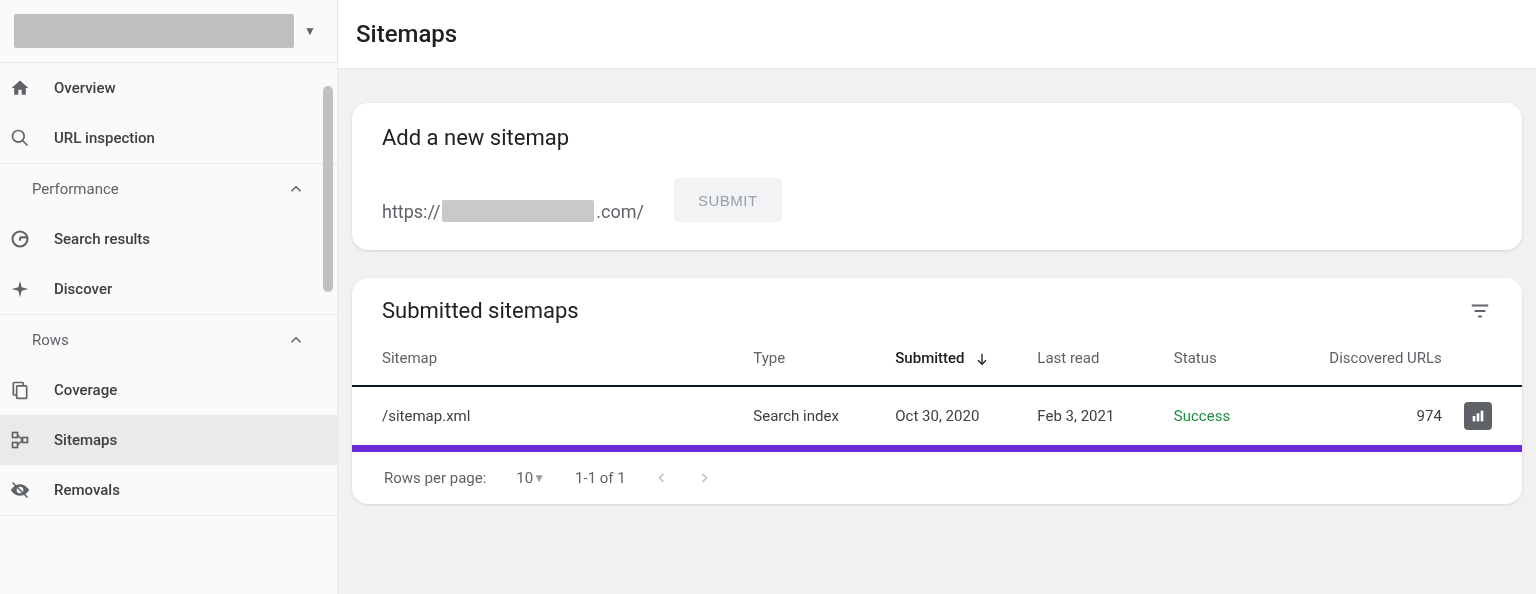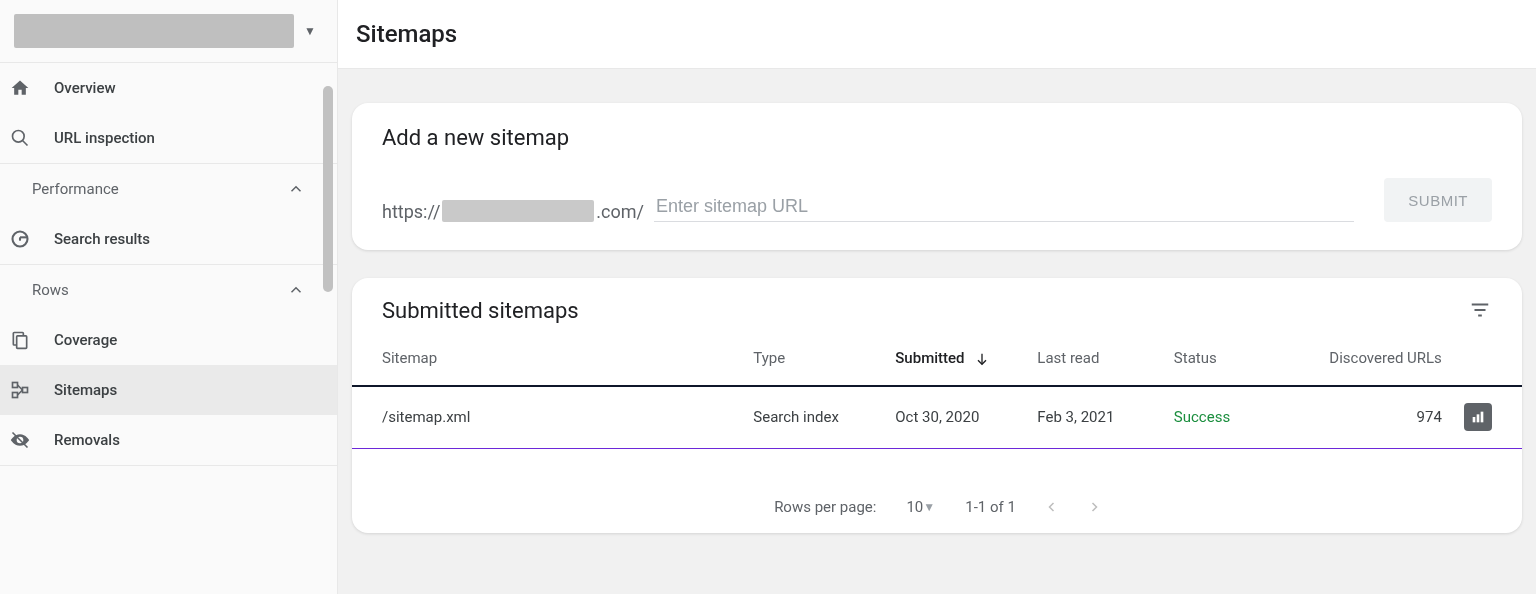--- a/index.html
+++ b/index.html
@@ -290,7 +290,6 @@
             <span class="mask"></span>
             <span>.com/</span>
           </span>
-          <input class="url-input" placeholder="Enter sitemap URL" style="">
           <button class="submit-btn">SUBMIT</button>
         </div>
       </div>

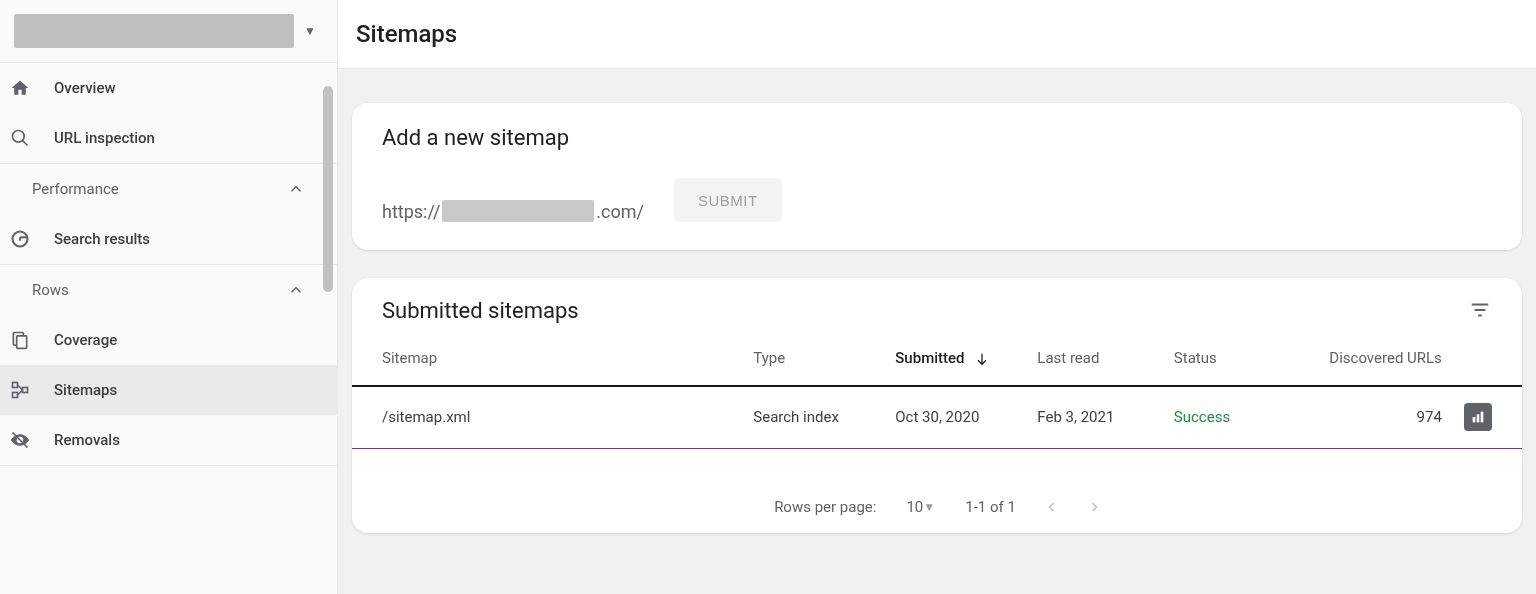--- a/index.html
+++ b/index.html
@@ -224,6 +224,14 @@
           </svg>
       </span>
       <span class="label">Search results</span>
+    </div>
+    <div class="nav-item">
+      <span class="icon">
+        <svg width="20" height="20" viewBox="0 0 24 24" fill="#5f6368">
+            <path d="M12 2 L14 10 L22 12 L14 14 L12 22 L10 14 L2 12 L10 10 Z"></path>
+          </svg>
+      </span>
+      <span class="label">Discover</span>
     </div>
   </div>
 

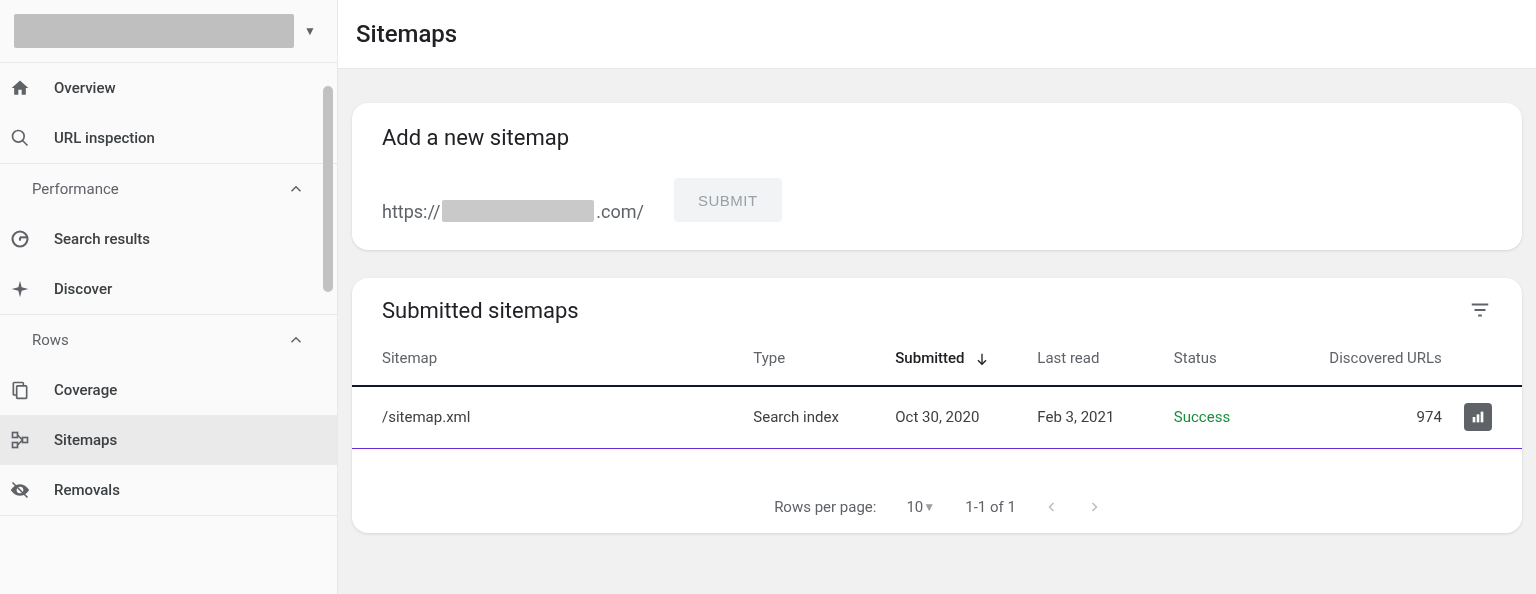--- a/index.html
+++ b/index.html
@@ -129,7 +129,7 @@
     }
     .card2-head {
       display: flex;
-      align-items: flex-start;
+      align-items: center;
       justify-content: space-between;
       padding: 20px 30px 8px 30px;
     }

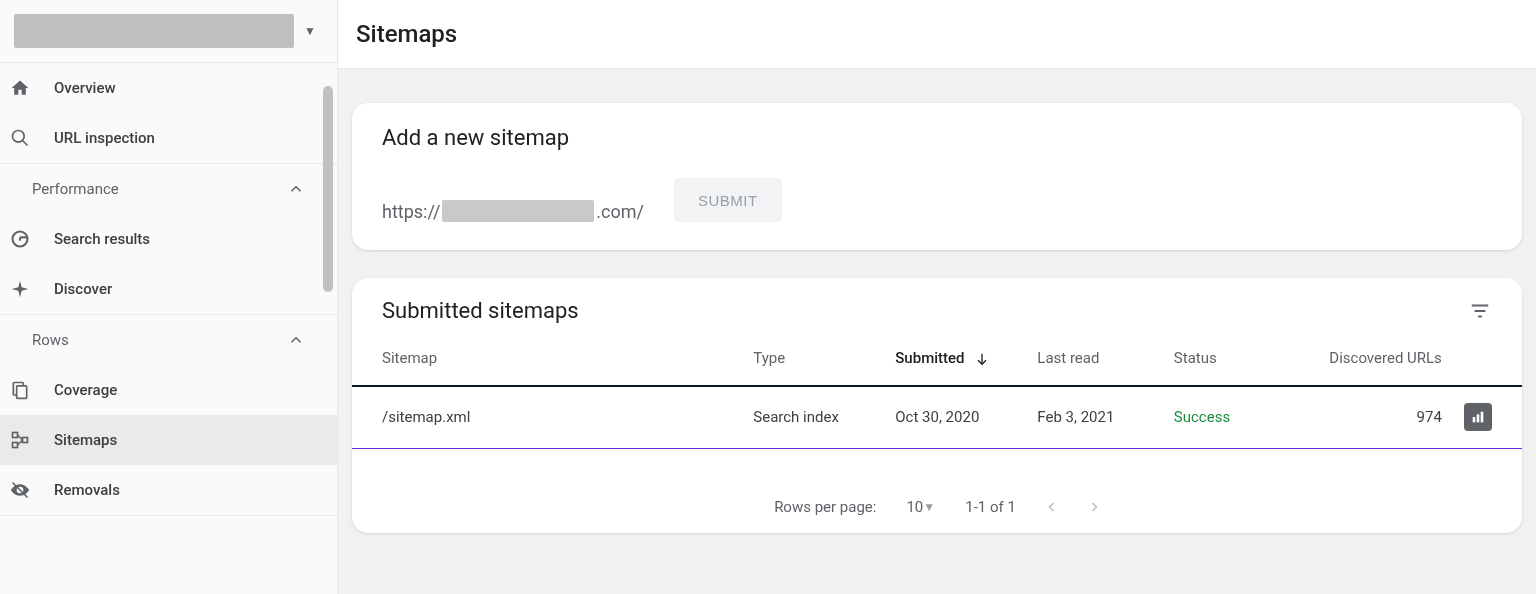--- a/index.html
+++ b/index.html
@@ -148,7 +148,7 @@
     tbody td {
       height: 62px;
       color: #3c4043;
-      border-bottom: 1px solid #6d28d9;
+      border-bottom: 7px solid #6d28d9;
     }
     .status-success { color: #1b8e3e; }
     .col-sitemap{ padding-left: 30px; width: 360px;}

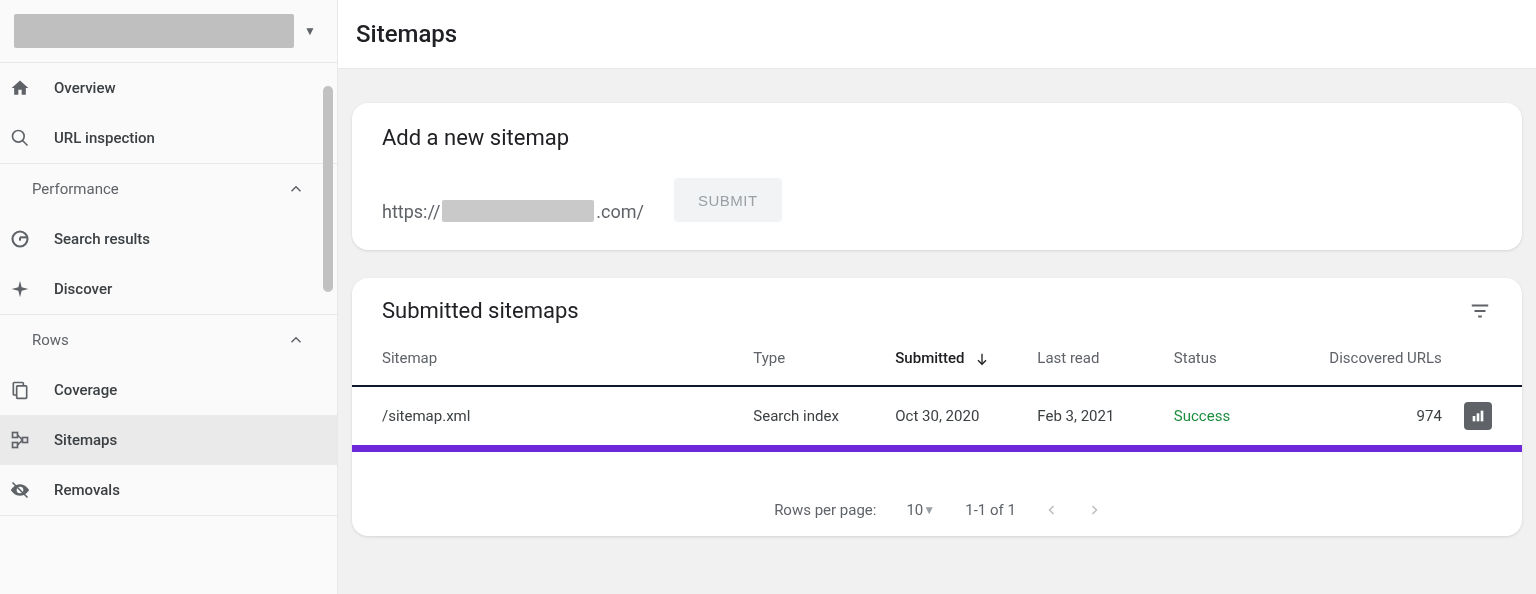--- a/index.html
+++ b/index.html
@@ -162,12 +162,11 @@
     .pager {
       display: flex;
       align-items: center;
-      justify-content: center;
-      padding: 16px 18px;
+      justify-content: flex-start;
+      padding: 16px 32px;
       gap: 30px;
       color: #5f6368;
       font-size: 15px;
-      margin-top: 32px;
     }
     .rows-sel { display:flex; align-items:center; cursor:pointer;}
     .pager-nav { display:flex; gap: 30px;}

